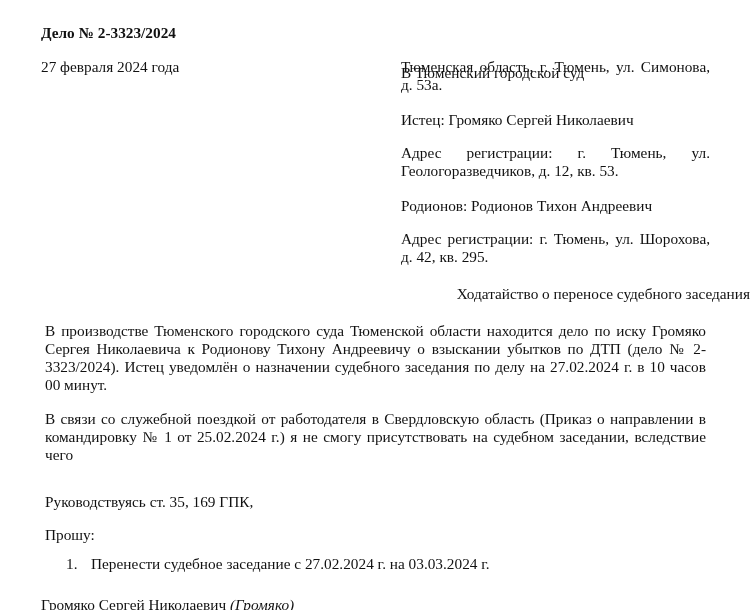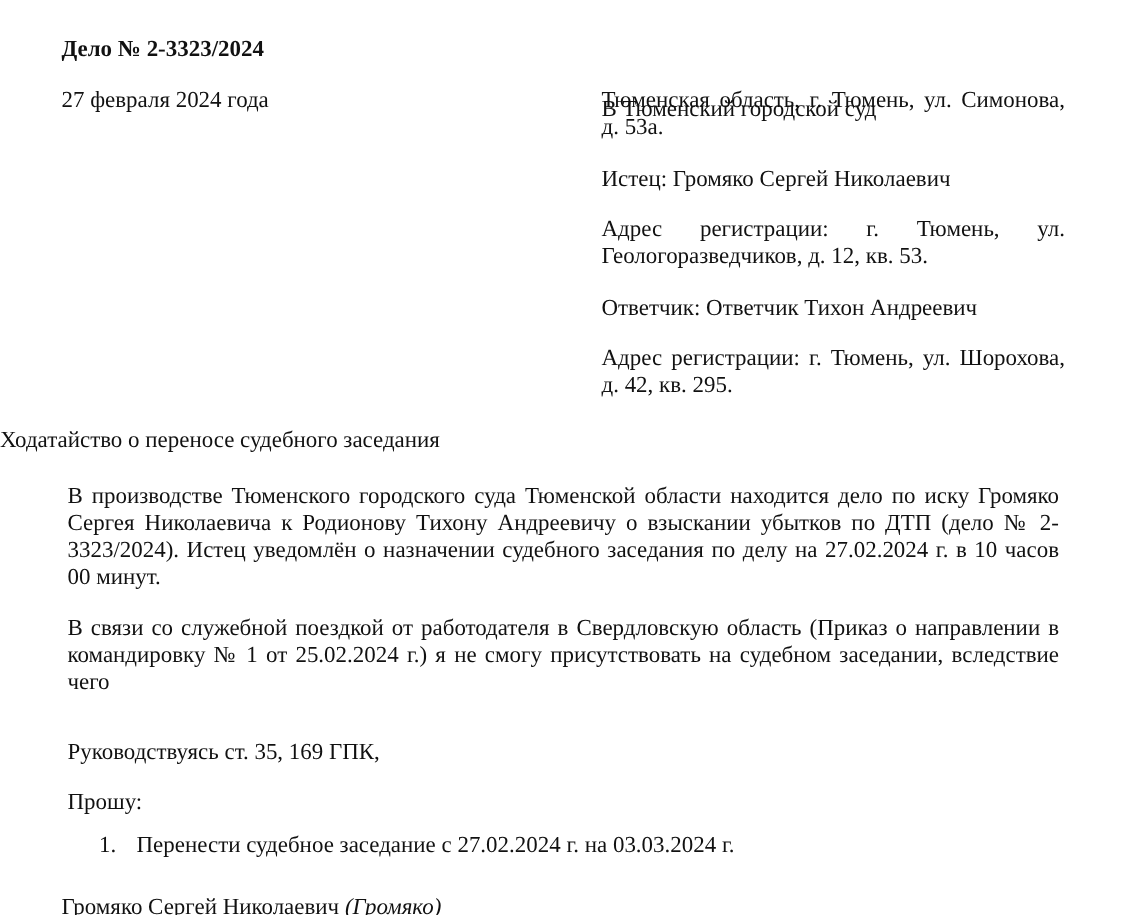--- a/index.html
+++ b/index.html
@@ -78,7 +78,7 @@
     <p>Адрес регистрации: г. Тюмень, ул. Геологоразведчиков, д. 12, кв. 53.</p>
   </div>
   <div class="right-col" style="top:197px;">
-    <p>Ответчик: Ответчик Тихон Андреевич</p>
+    <p>Родионов: Родионов Тихон Андреевич</p>
   </div>
   <div class="right-col justify" style="top:230px;">
     <p>Адрес регистрации: г. Тюмень, ул. Шорохова, д. 42, кв. 295.</p>

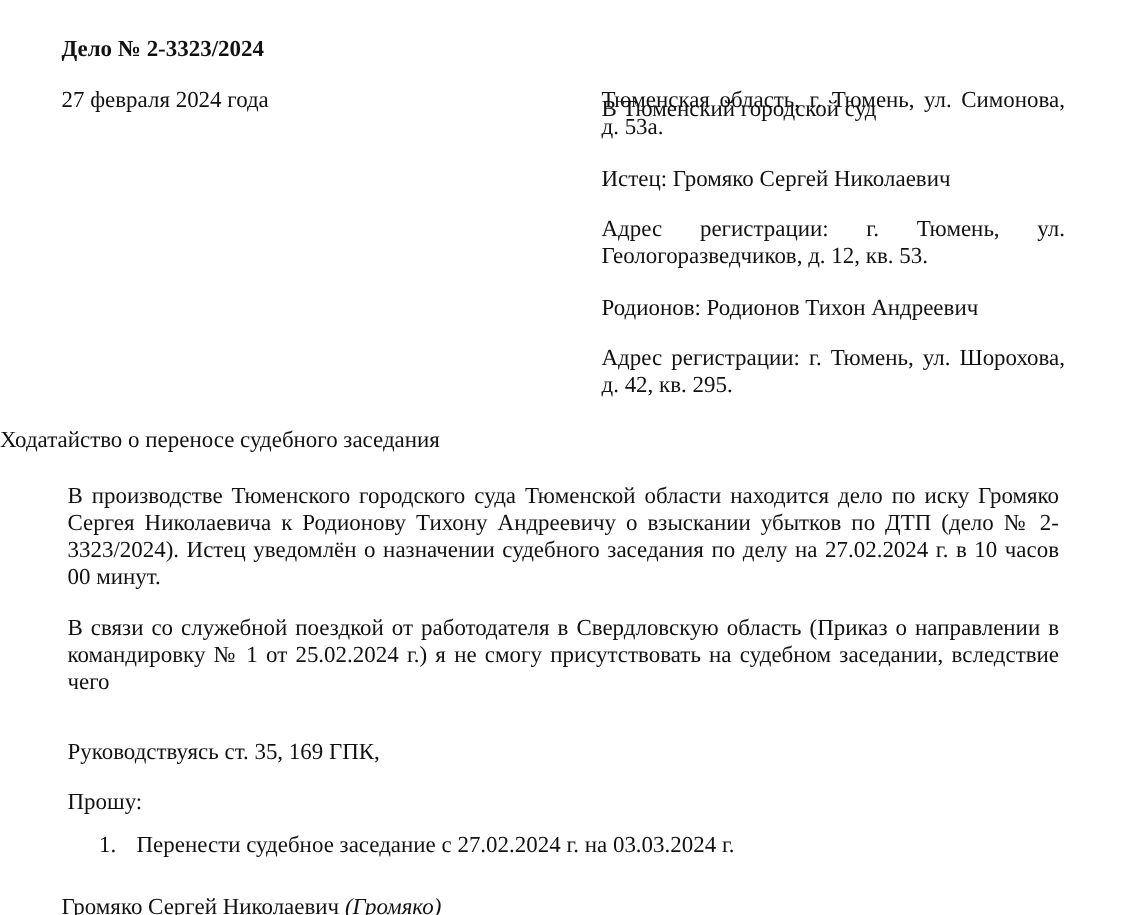--- a/index.html
+++ b/index.html
@@ -47,7 +47,7 @@
       position: absolute;
       left: 0;
       width: 750px;
-      text-align: left;
+      text-align: right;
     }
     .list-item {
       position: absolute;

